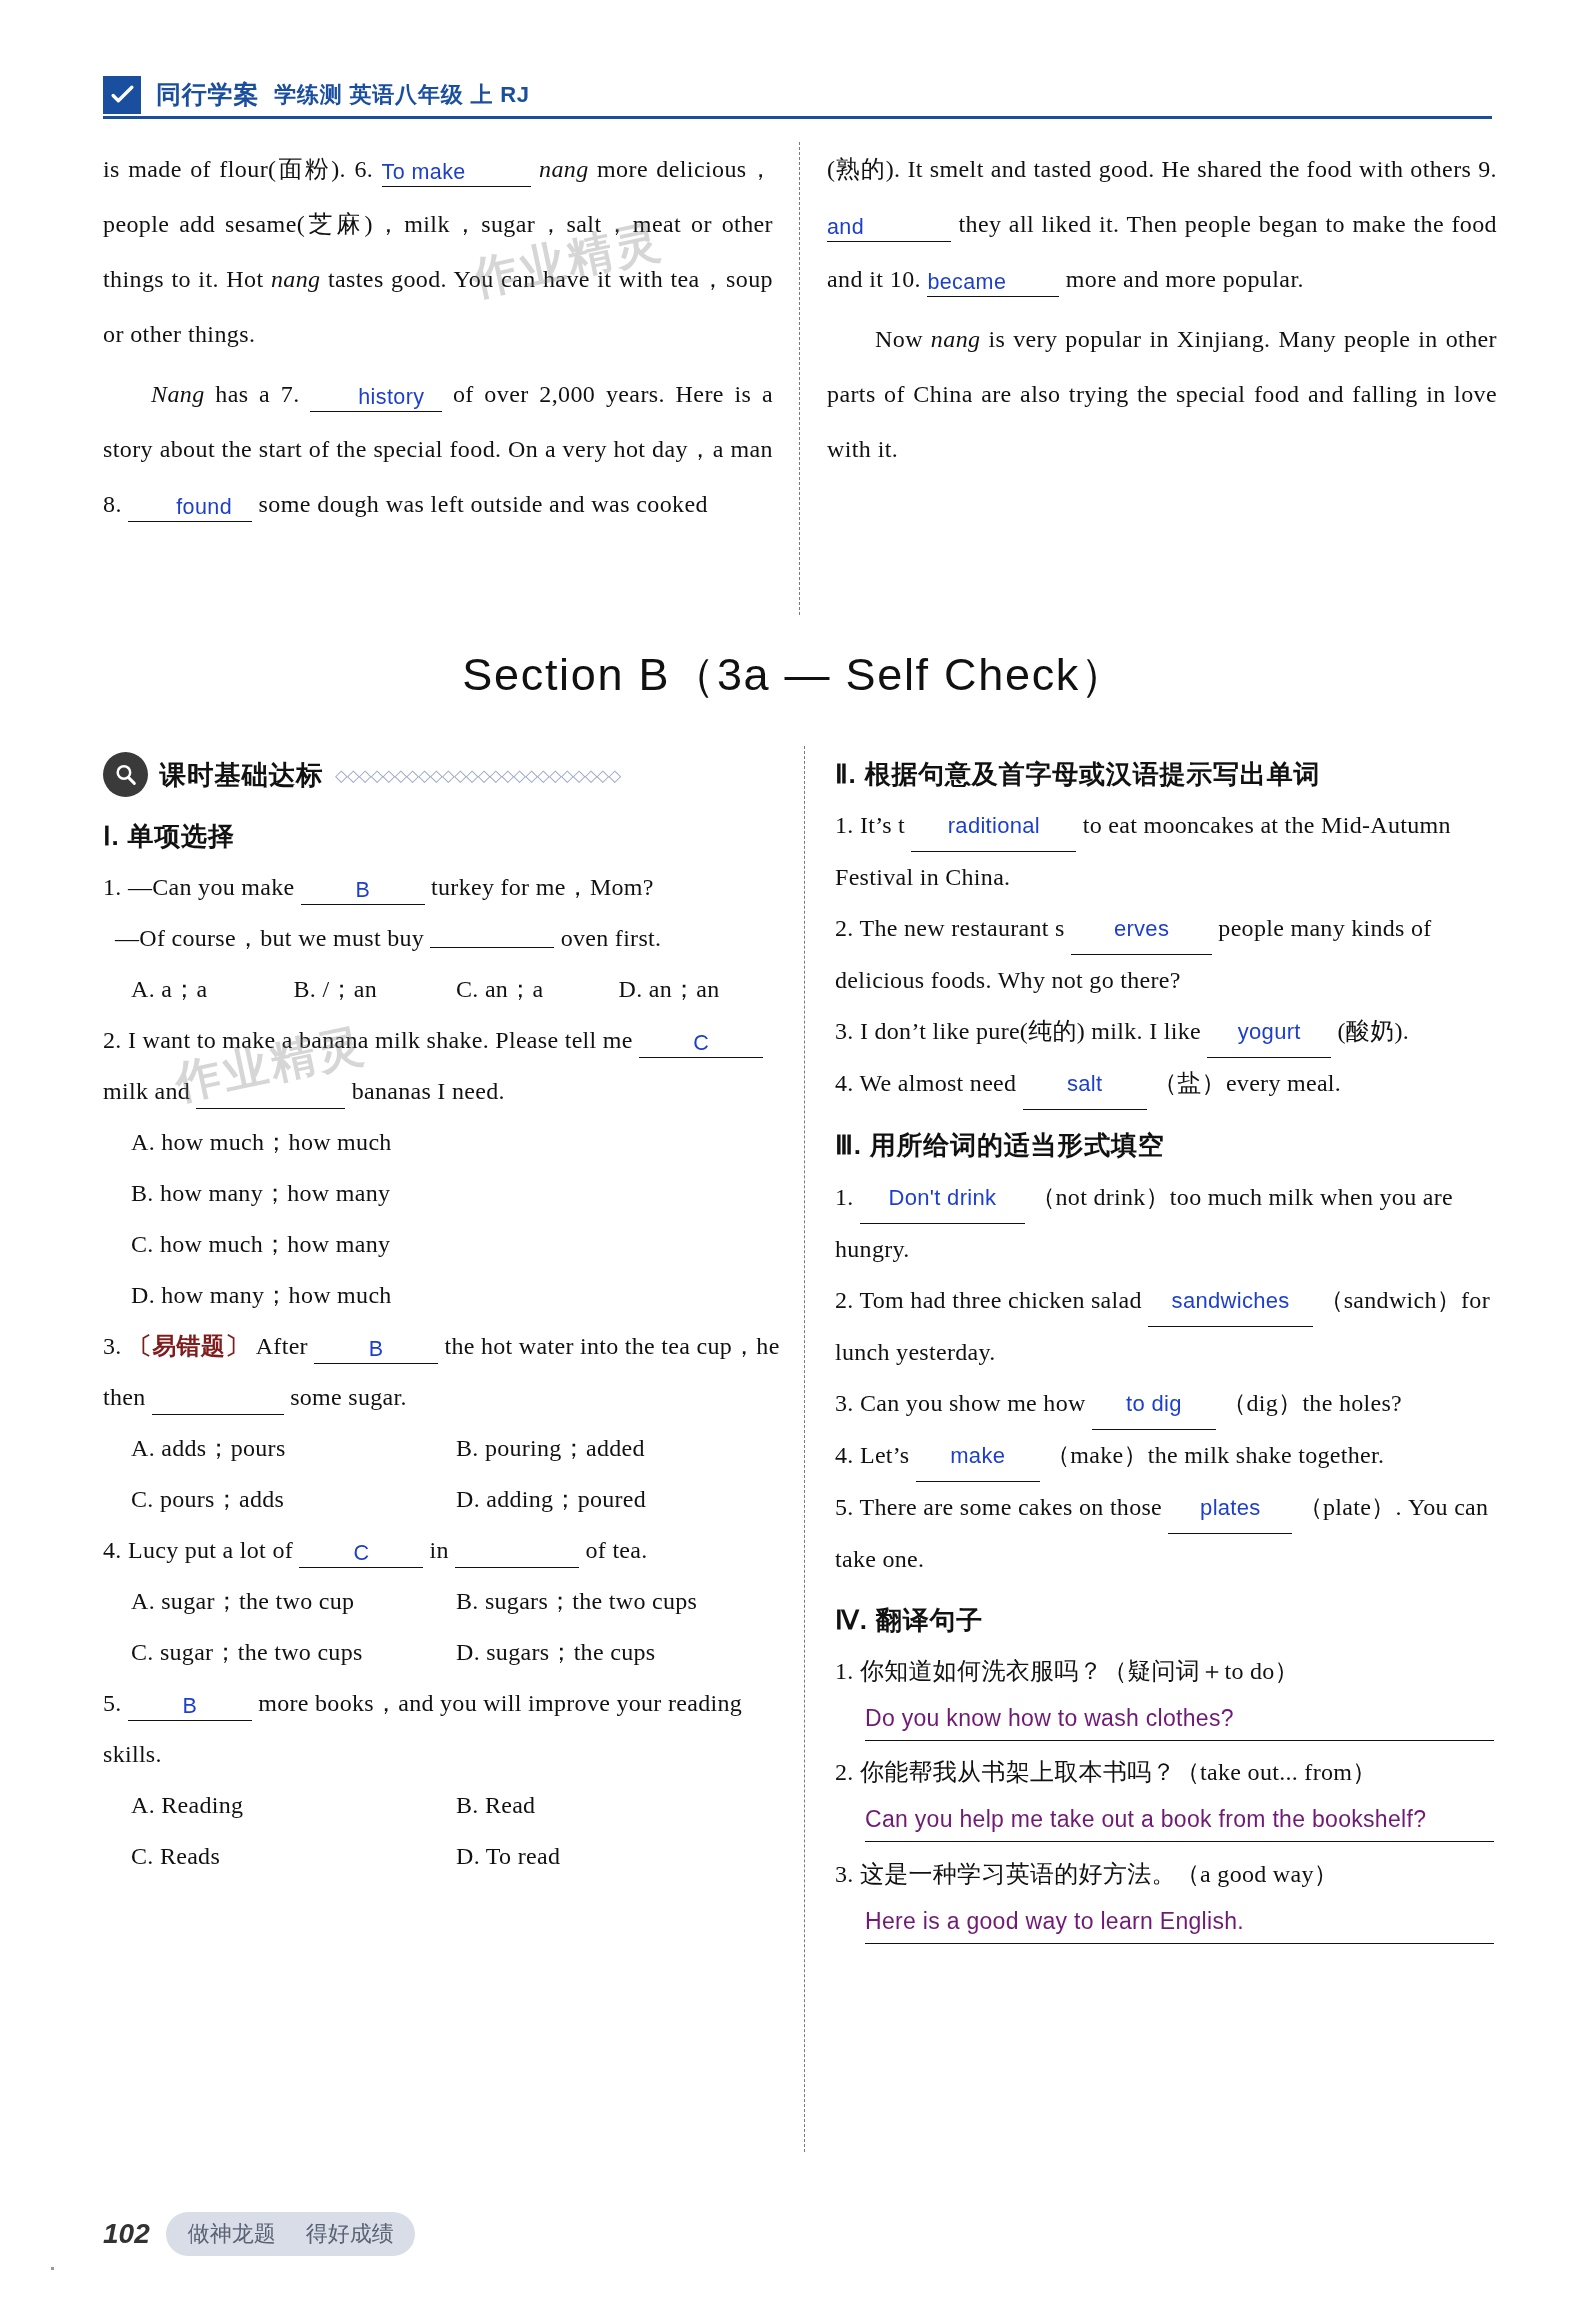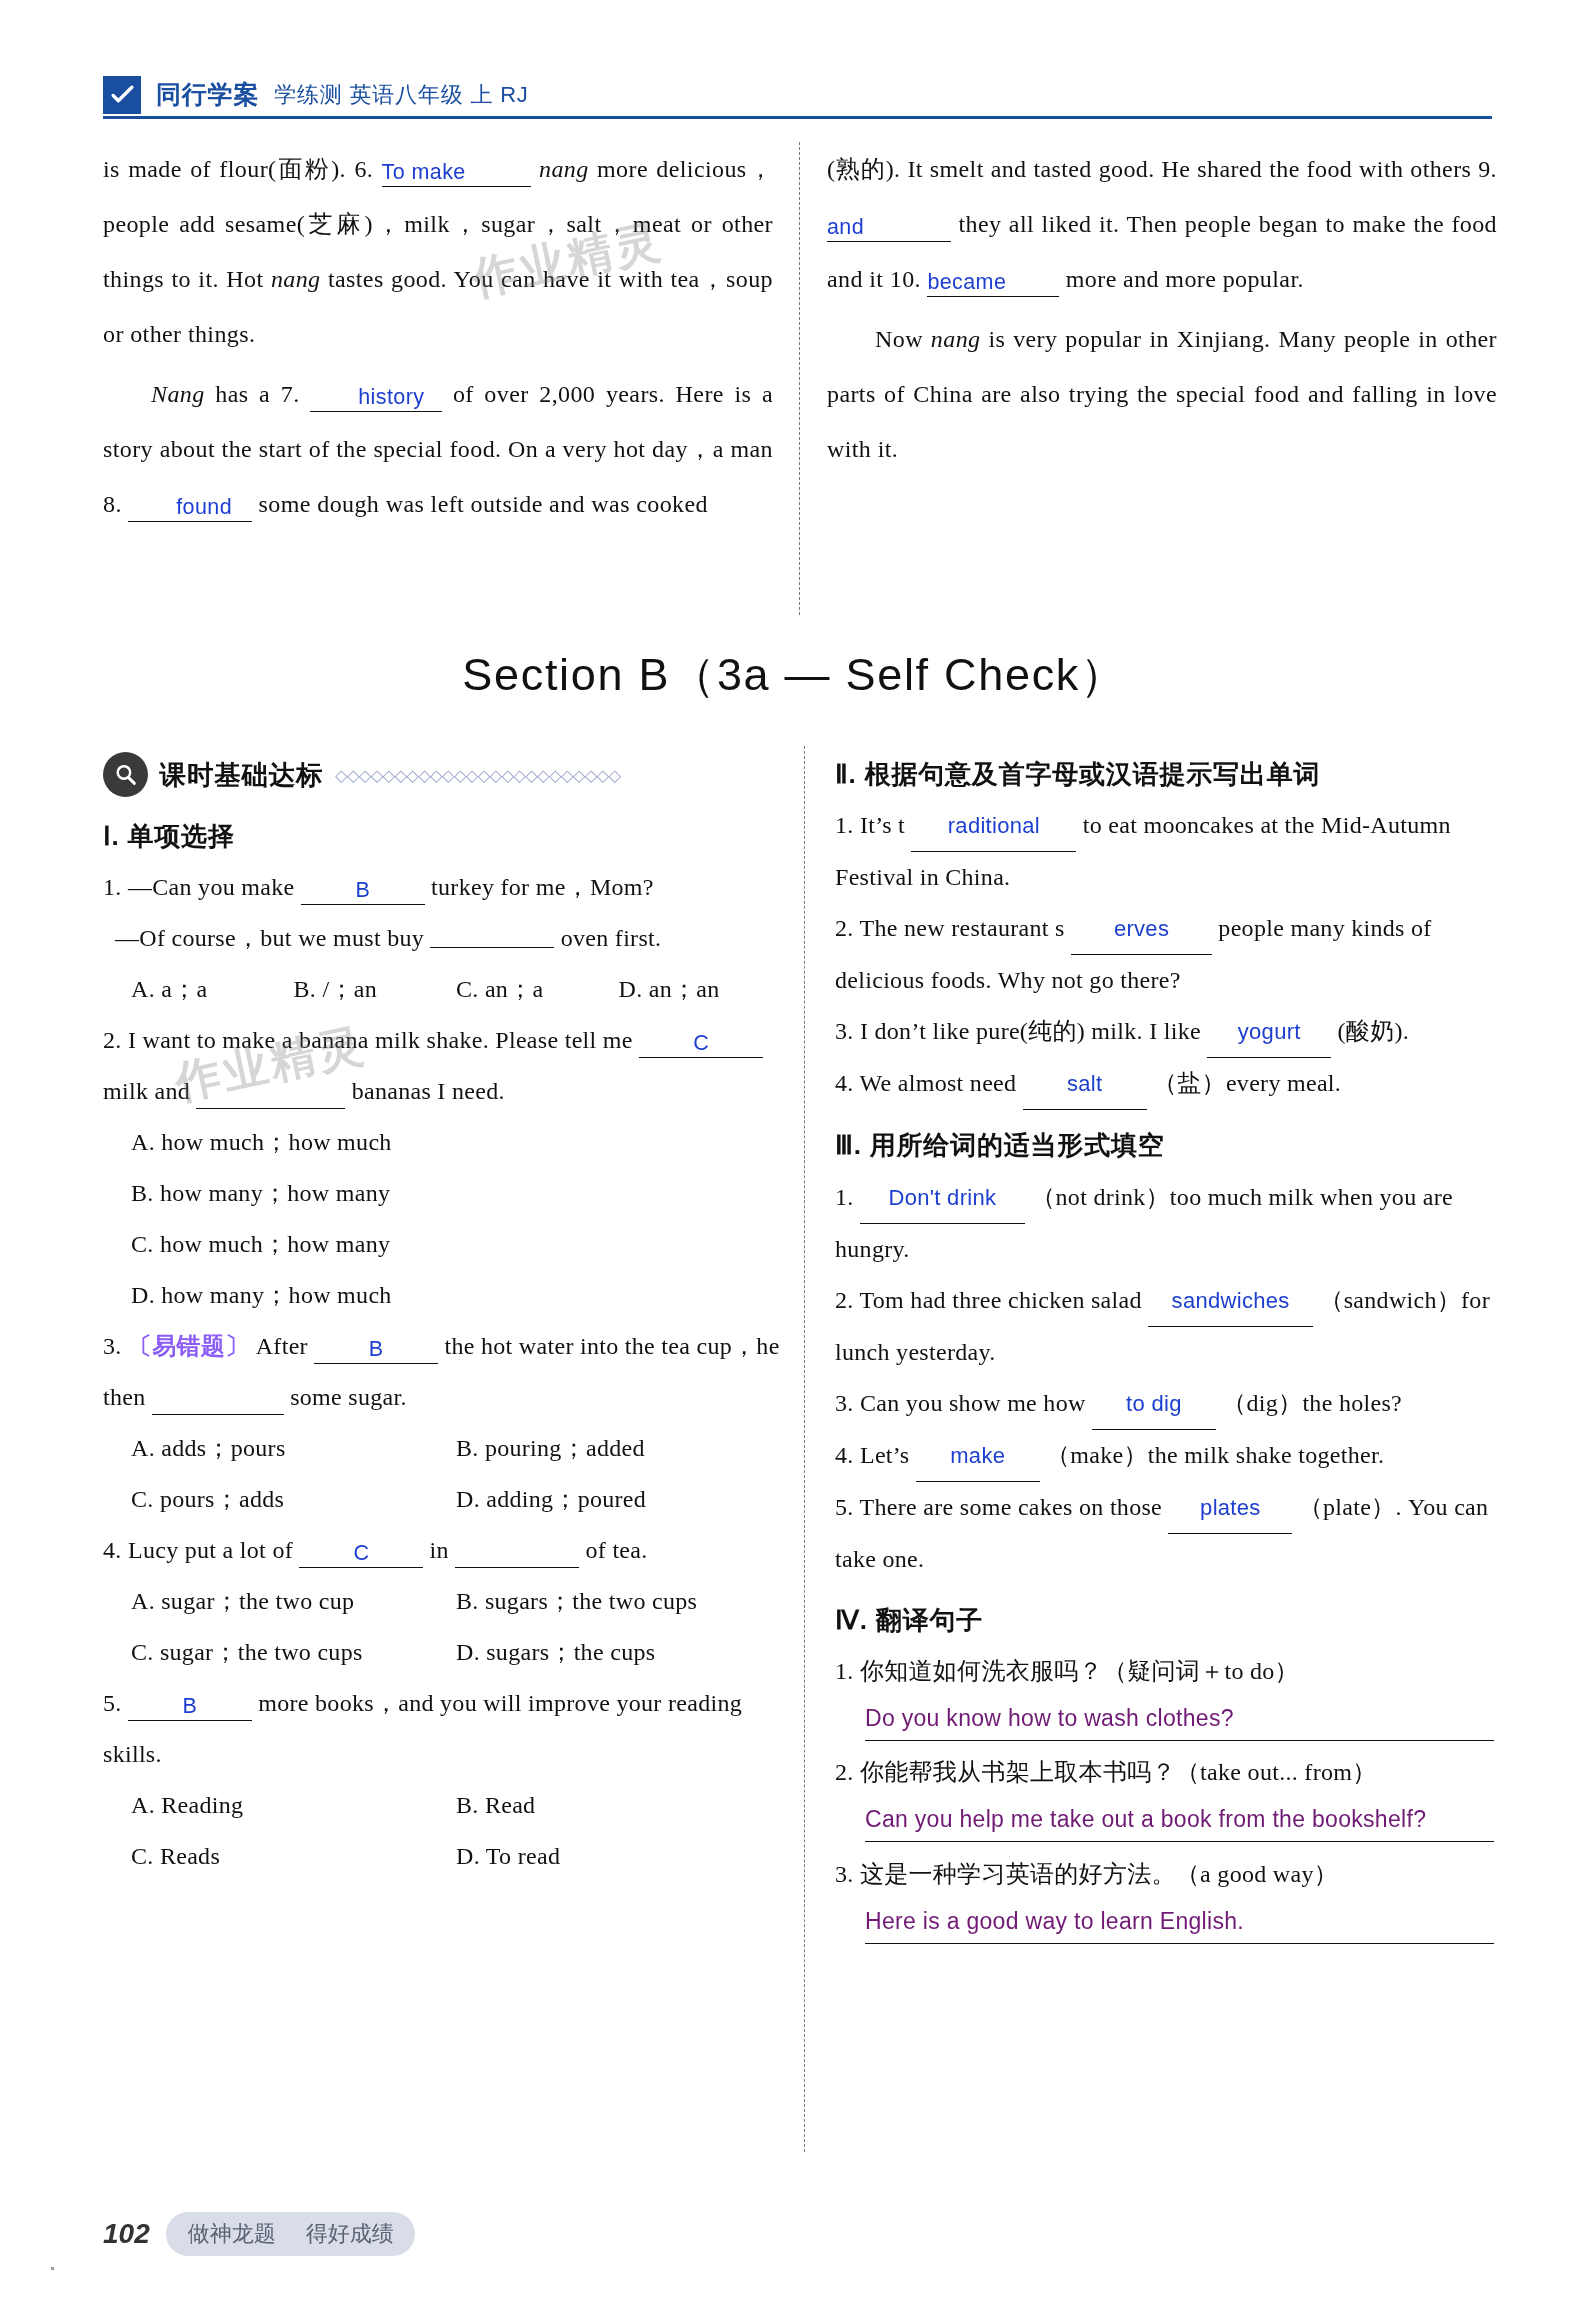--- a/index.html
+++ b/index.html
@@ -31,7 +31,7 @@
   }
   .hdr-sub {
     font-family:"Liberation Sans", sans-serif;
-    font-weight:normal; font-size:22px; color:#1a4fa0; letter-spacing:0.8px;
+    font-weight:bold; font-size:22px; color:#1a4fa0; letter-spacing:0.8px;
   }
   .hdr-rule {
     position:absolute; left:103px; top:116px; width:1389px; height:2.5px; background:#1a4fa0;

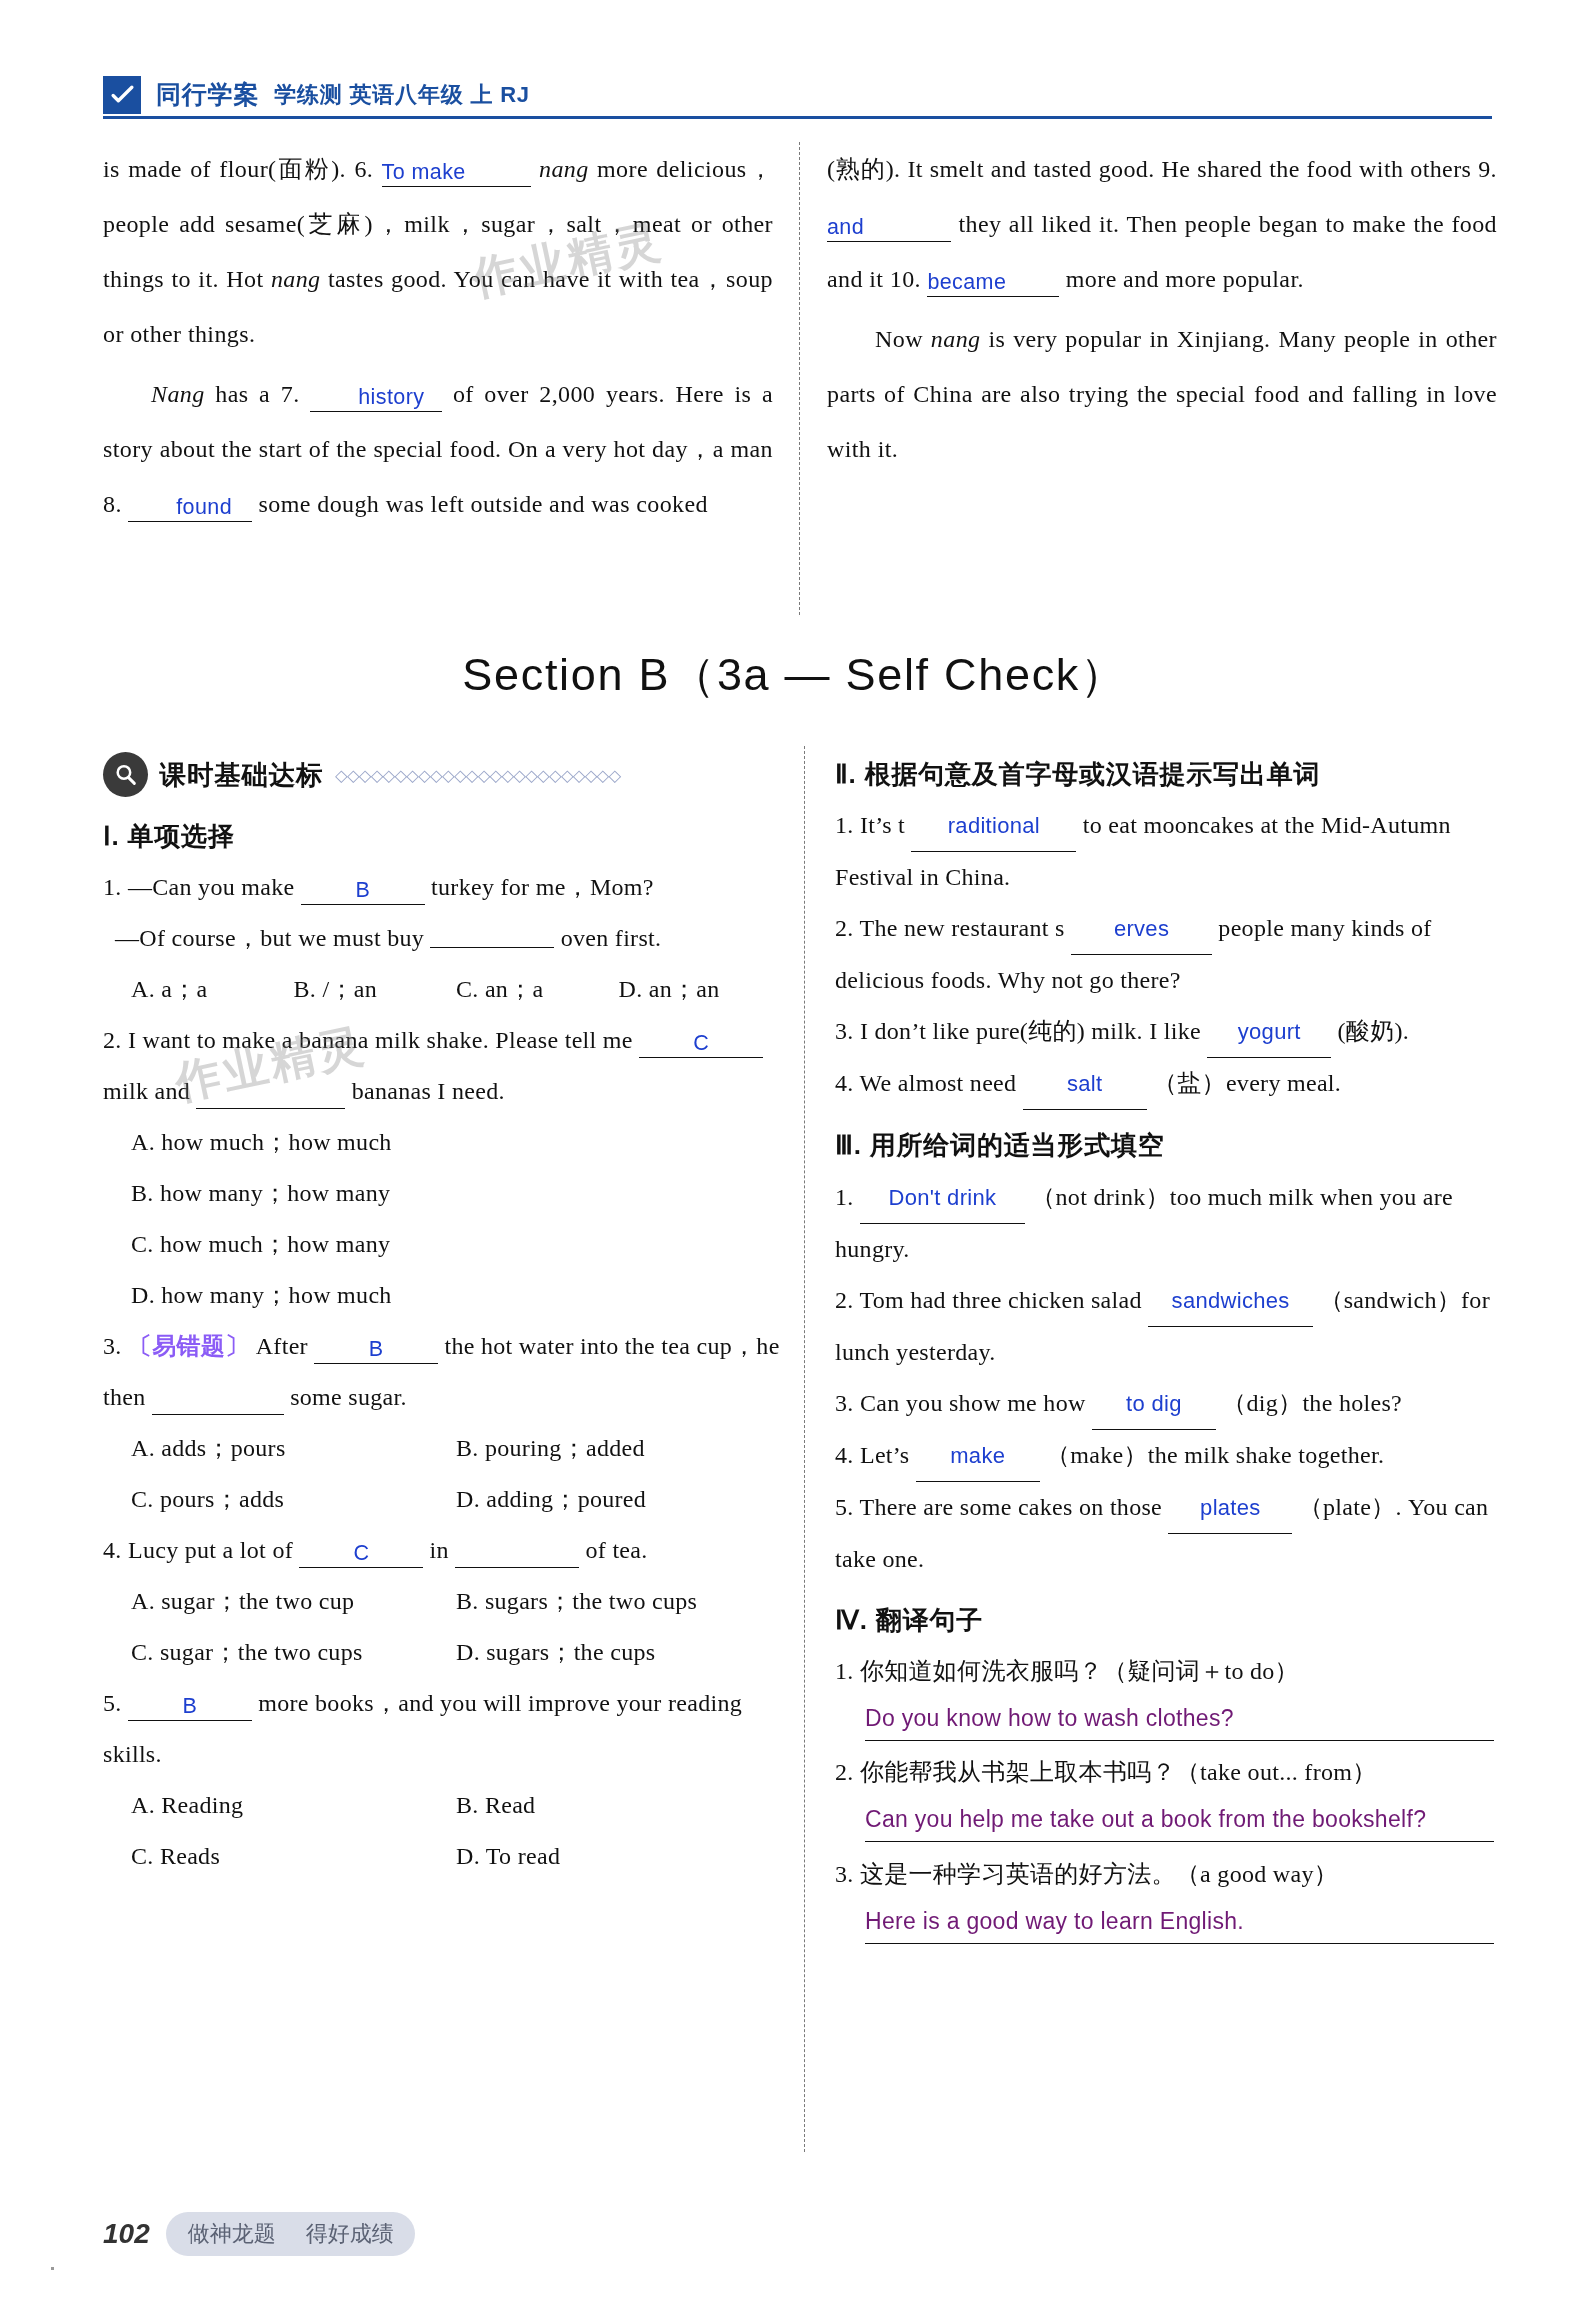--- a/index.html
+++ b/index.html
@@ -116,7 +116,7 @@
   .opt.w4 { width:25%; }
   .opt.w2 { width:50%; }
 
-  .hl { color:#8b5cf6; font-weight:bold; }
+  .hl { color:#7f1d1d; font-weight:bold; }
 
   
   .wr {

